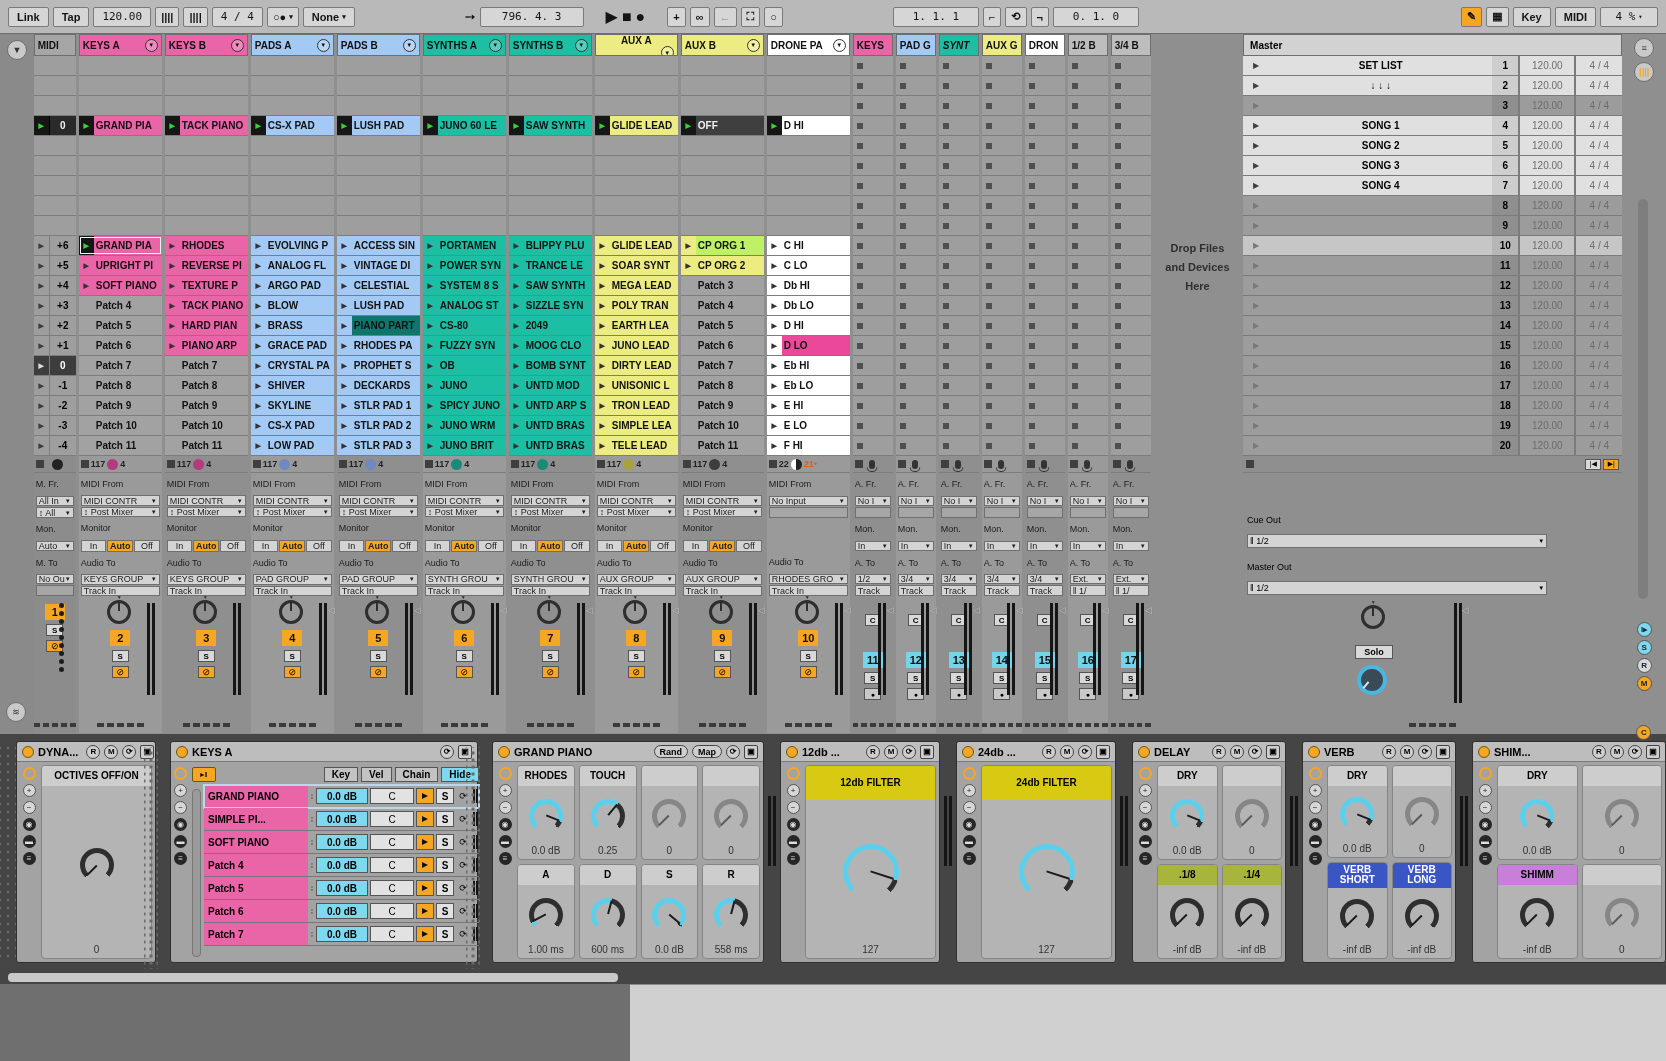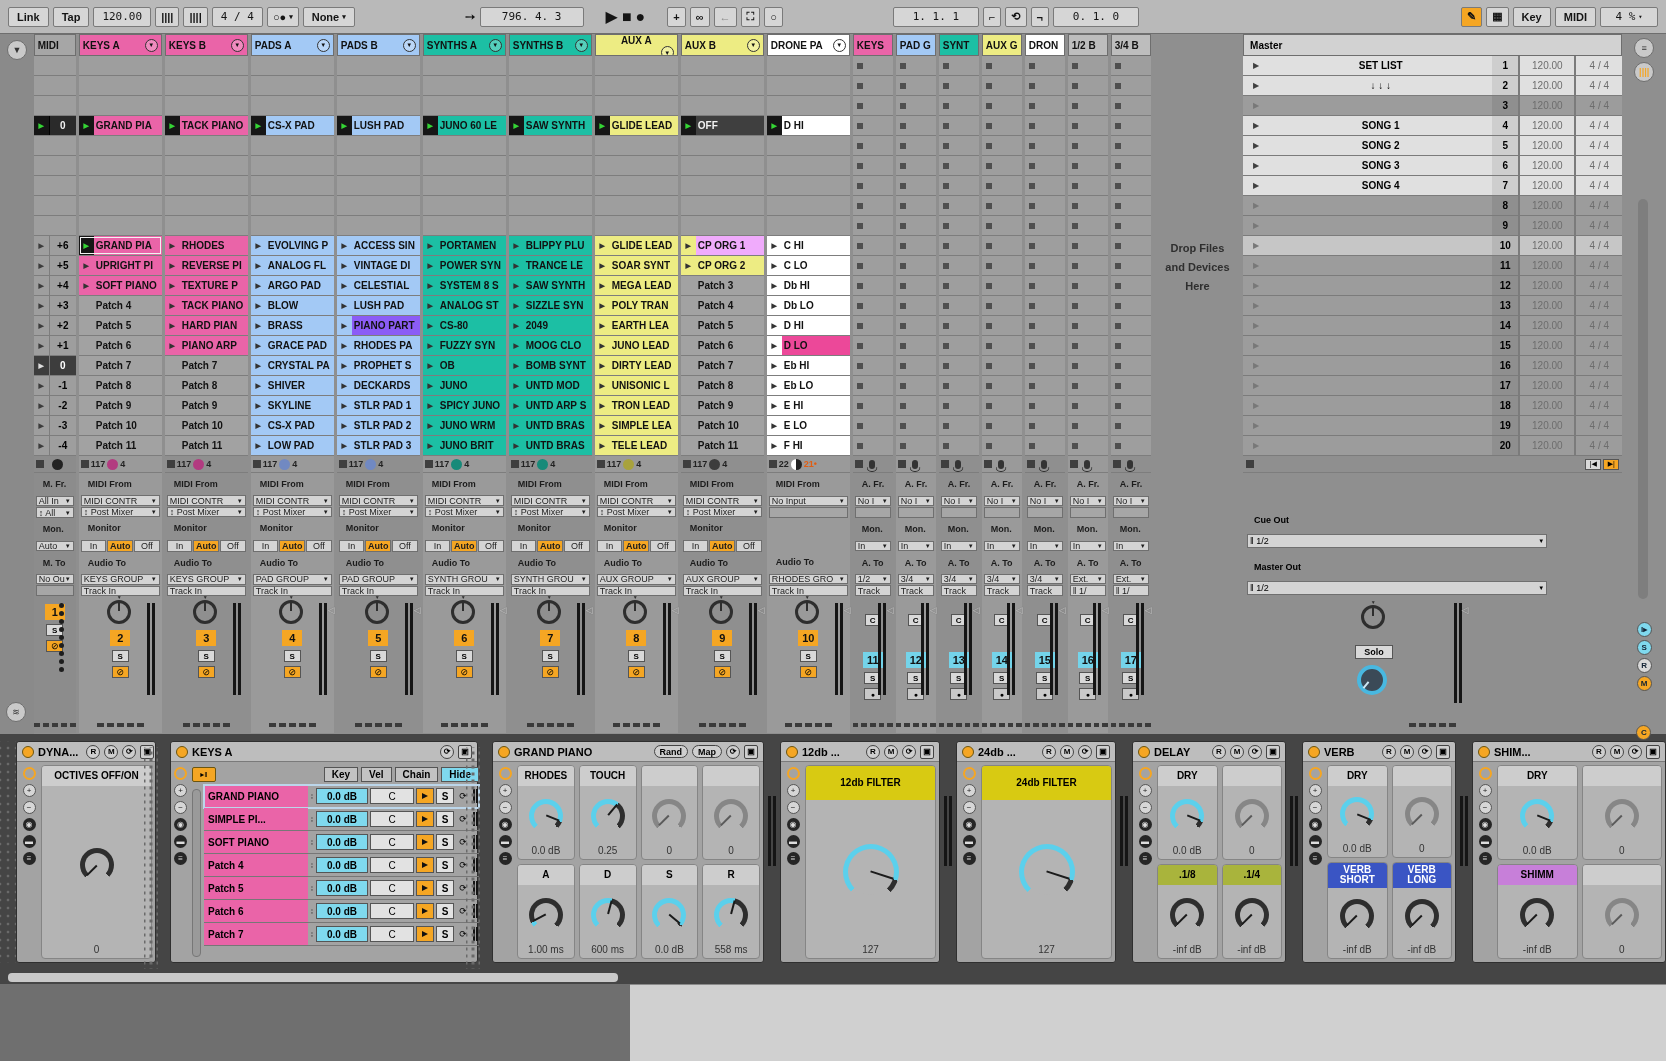--- a/index.html
+++ b/index.html
@@ -1797,7 +1797,7 @@
         </div>
       </div>
       <div class="tcol ncol">
-        <div class="thdr" style="background: rgb(28, 191, 164);">
+        <div class="thdr" style="background: rgb(28, 191, 164); font-style: italic;">
           <span>SYNT</span>
         </div>
         <div class="tgrid">

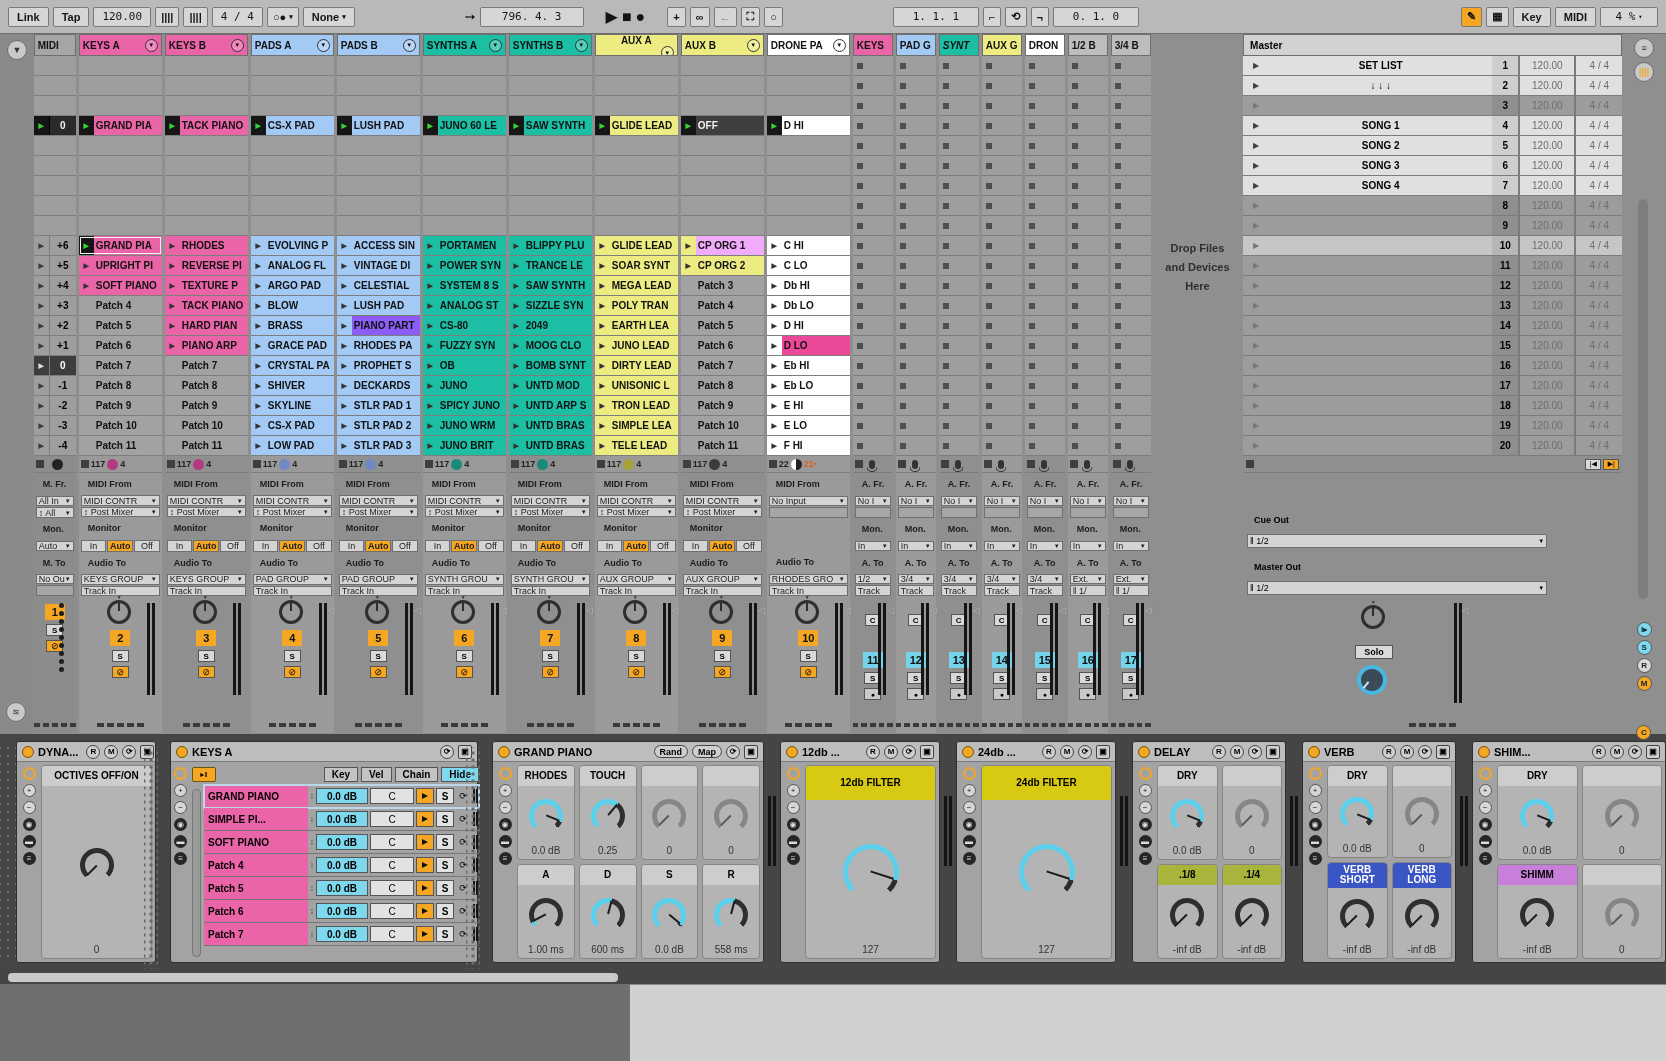--- a/index.html
+++ b/index.html
@@ -1326,7 +1326,7 @@
           <div class="cell"></div>
           <div class="cell"></div>
           <div class="cell">
-            <div class="clip" style="background: #f0abfc; text-align: right;">
+            <div class="clip" style="background: #bef264; text-align: right;">
               <span class="arr" style="background: rgb(237, 236, 131);">▶</span>
               <span class="lbl">CP ORG 1</span>
             </div>

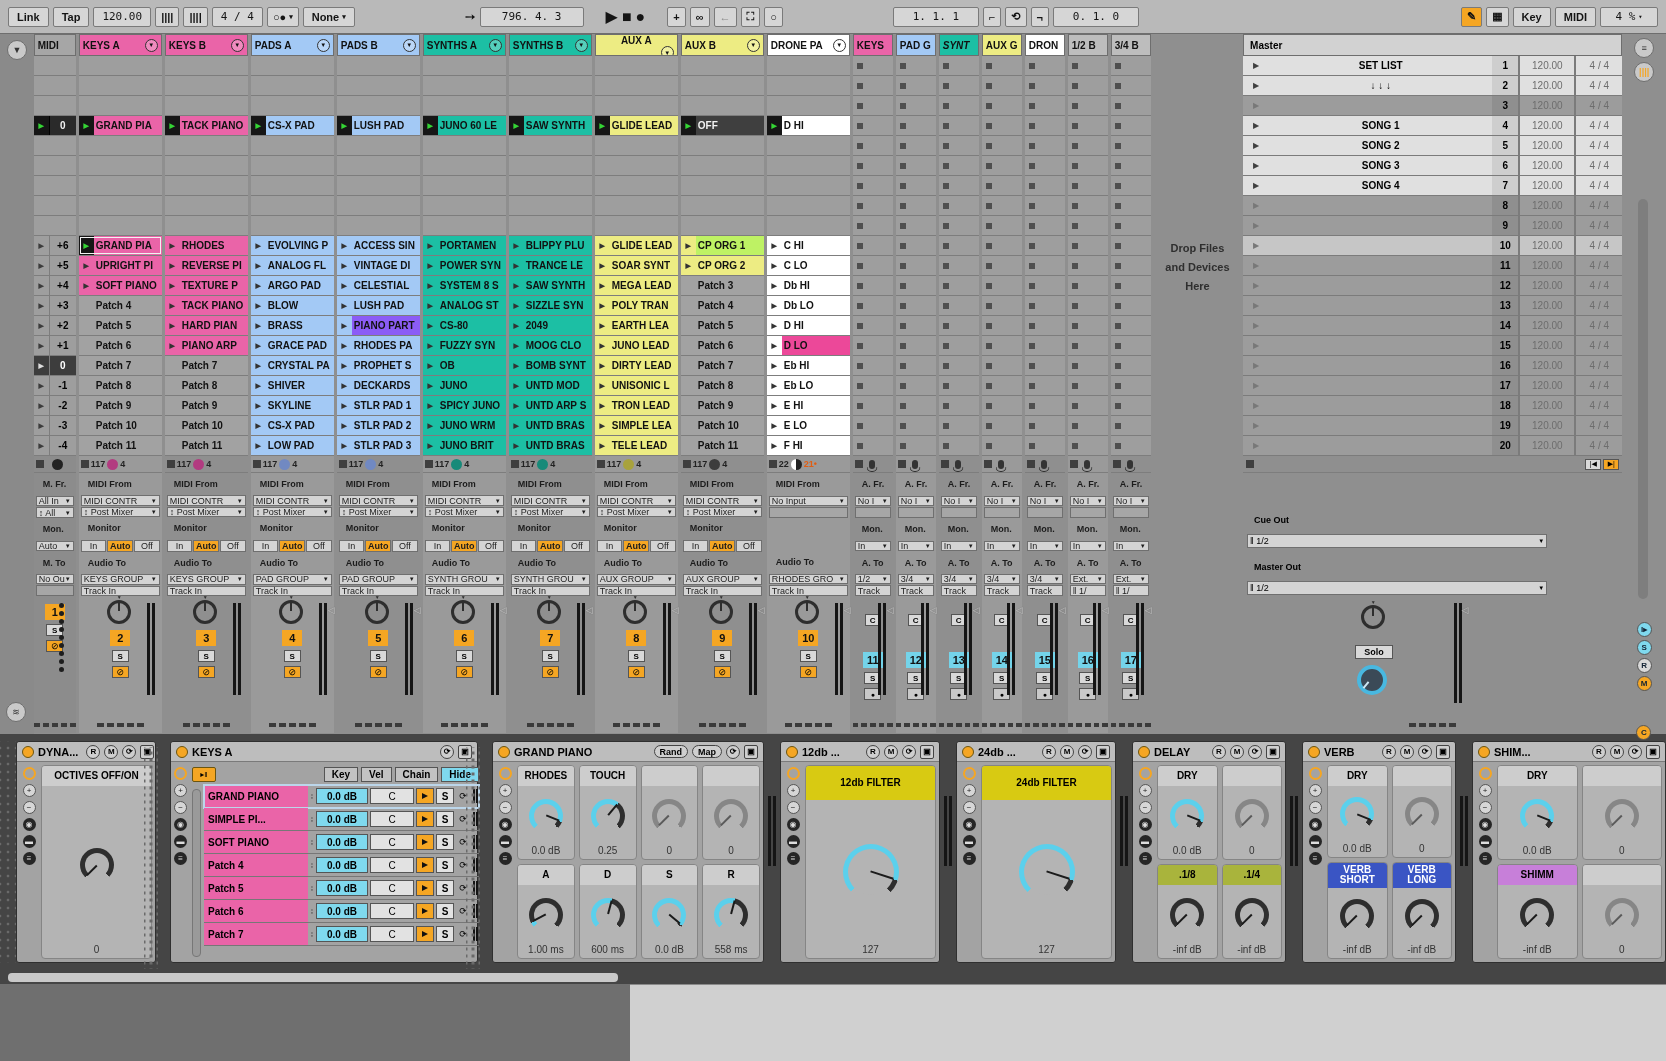--- a/index.html
+++ b/index.html
@@ -794,7 +794,7 @@
             </div>
           </div>
           <div class="cell">
-            <div class="clip" style="background: #8b5cf6;">
+            <div class="clip" style="background: #0f766e;">
               <span class="arr" style="background: rgb(163, 201, 245);">▶</span>
               <span class="lbl">PIANO PART</span>
             </div>

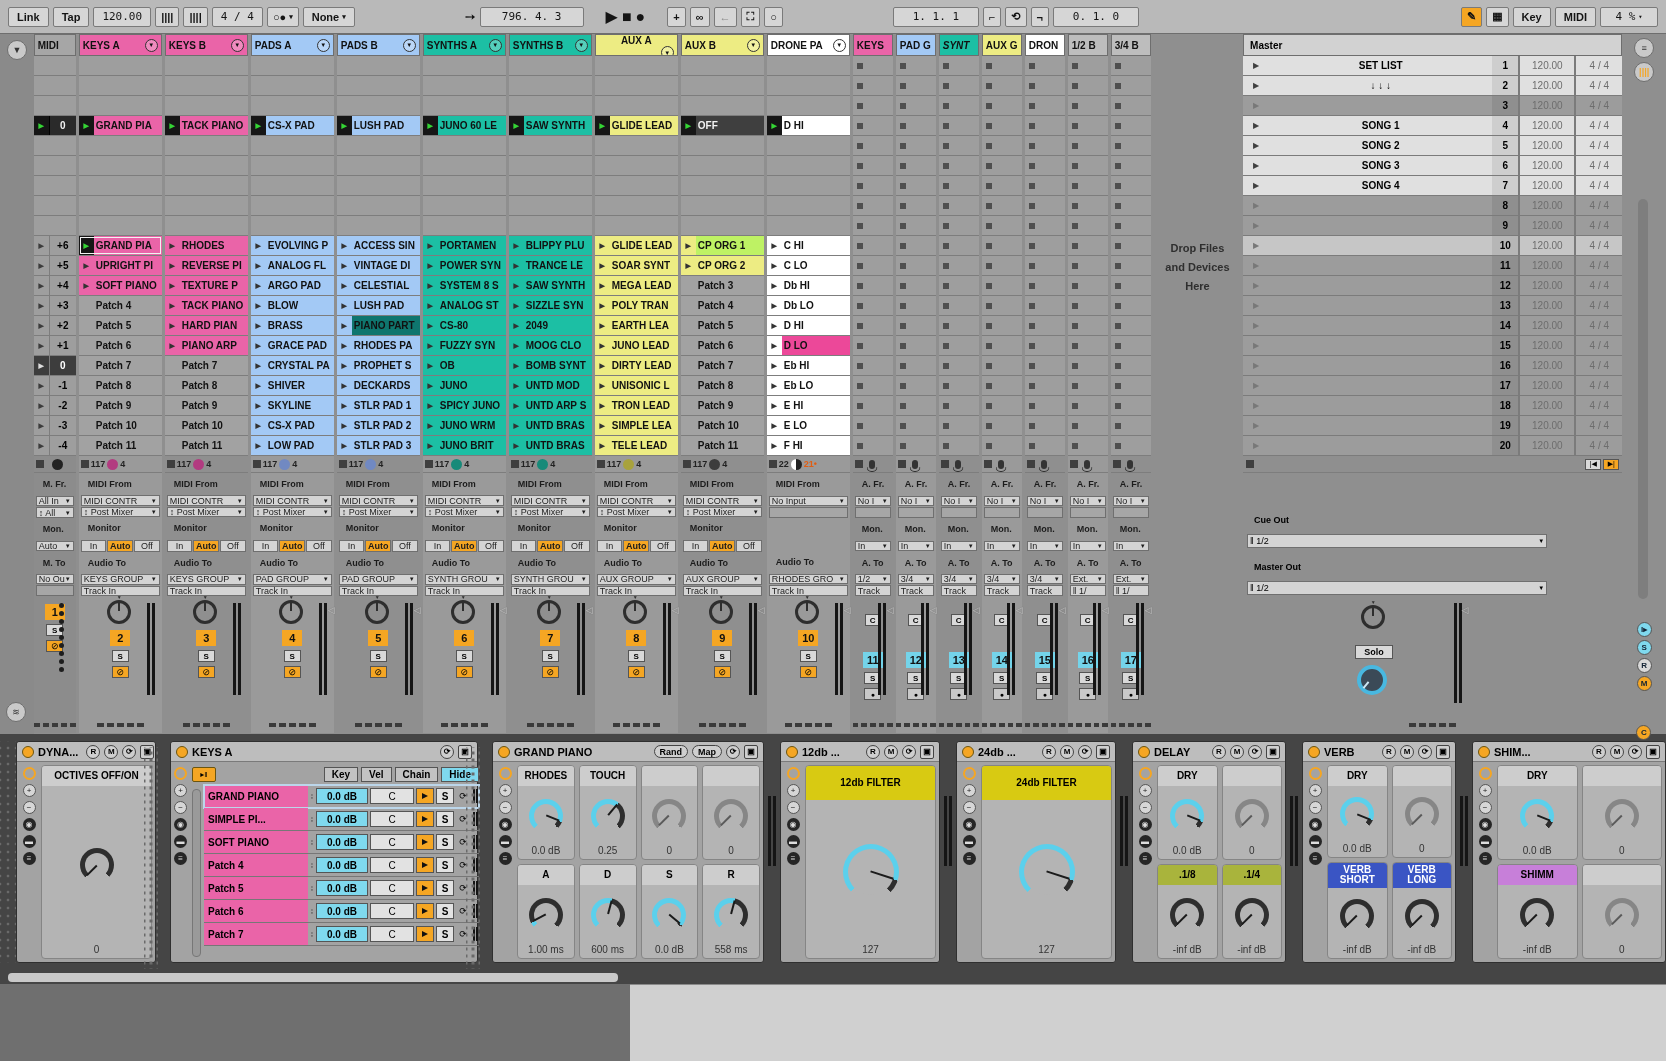--- a/index.html
+++ b/index.html
@@ -49,7 +49,7 @@
   .mic{width:6px;height:9px;background:#333;border-radius:3px;position:relative;display:inline-block;margin-left:4px;}
   .mic::after{content:"";position:absolute;left:50%;bottom:-3px;width:9px;height:4px;border:1px solid #333;border-top:none;border-radius:0 0 5px 5px;transform:translateX(-50%);}
   .routing{height:124px;padding:1px 2px;display:flex;flex-direction:column;gap:1px;font-size:9px;color:#1c1c1c;}
-  .rlbl{height:29px;display:flex;align-items:center;font-weight:bold;white-space:nowrap;overflow:hidden;margin-left:7px;}
+  .rlbl{height:29px;display:flex;align-items:center;font-weight:normal;white-space:nowrap;overflow:hidden;}
   .rdd{height:14px;background:#d4d4d4;border:1px solid #6f6f6f;display:flex;align-items:center;padding:0 2px;white-space:nowrap;overflow:hidden;}
   .rdd .caret{margin-left:auto;font-size:6px;}
   .rdd.blank{background:#a6a6a6;}

